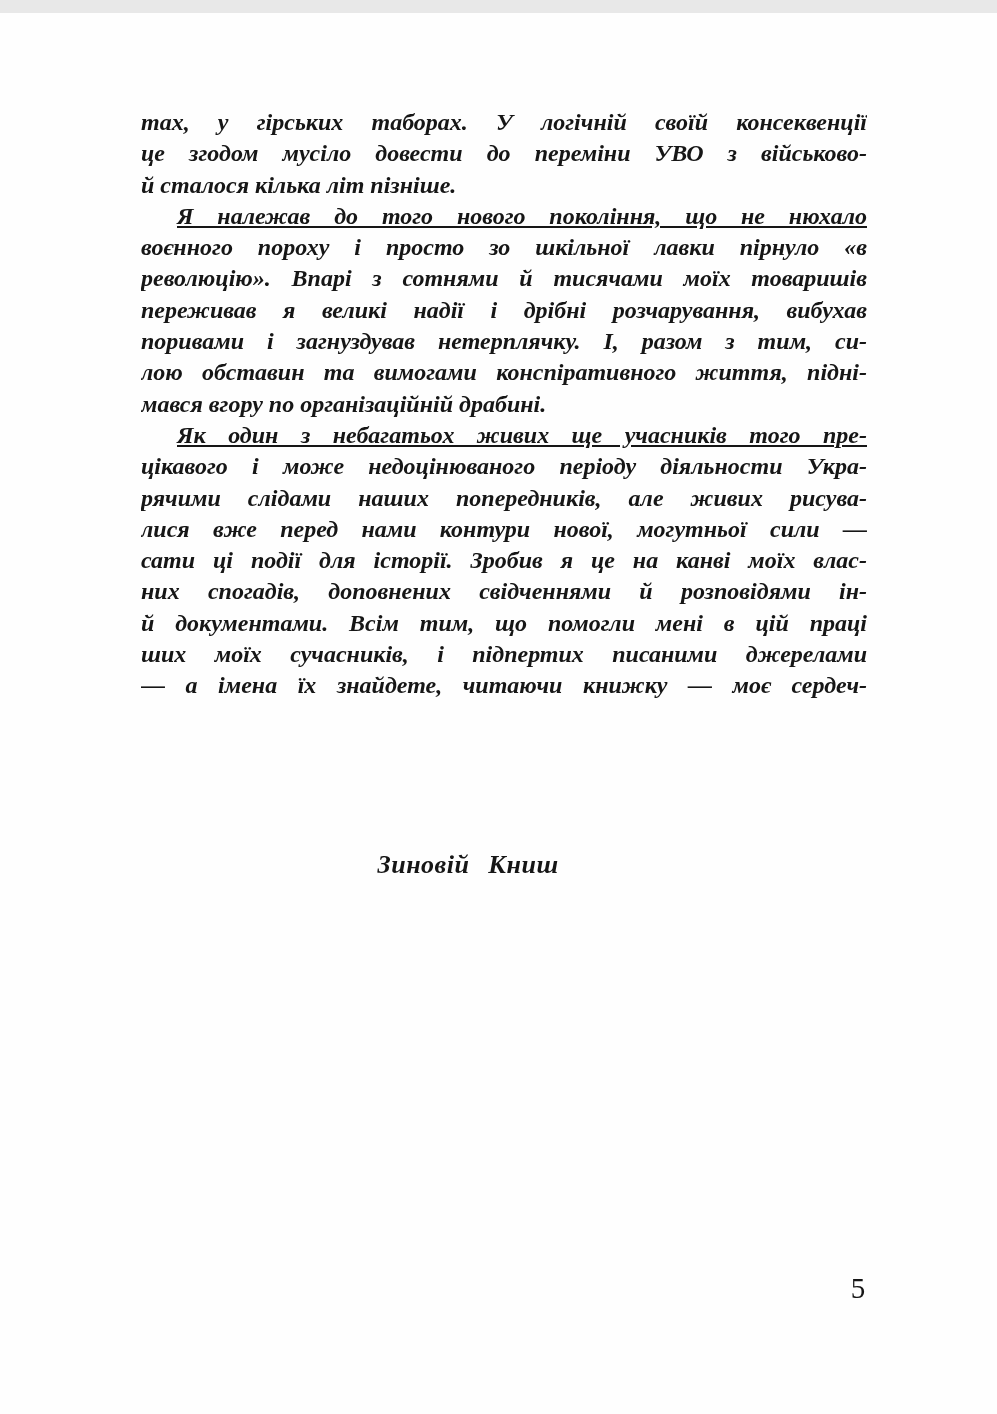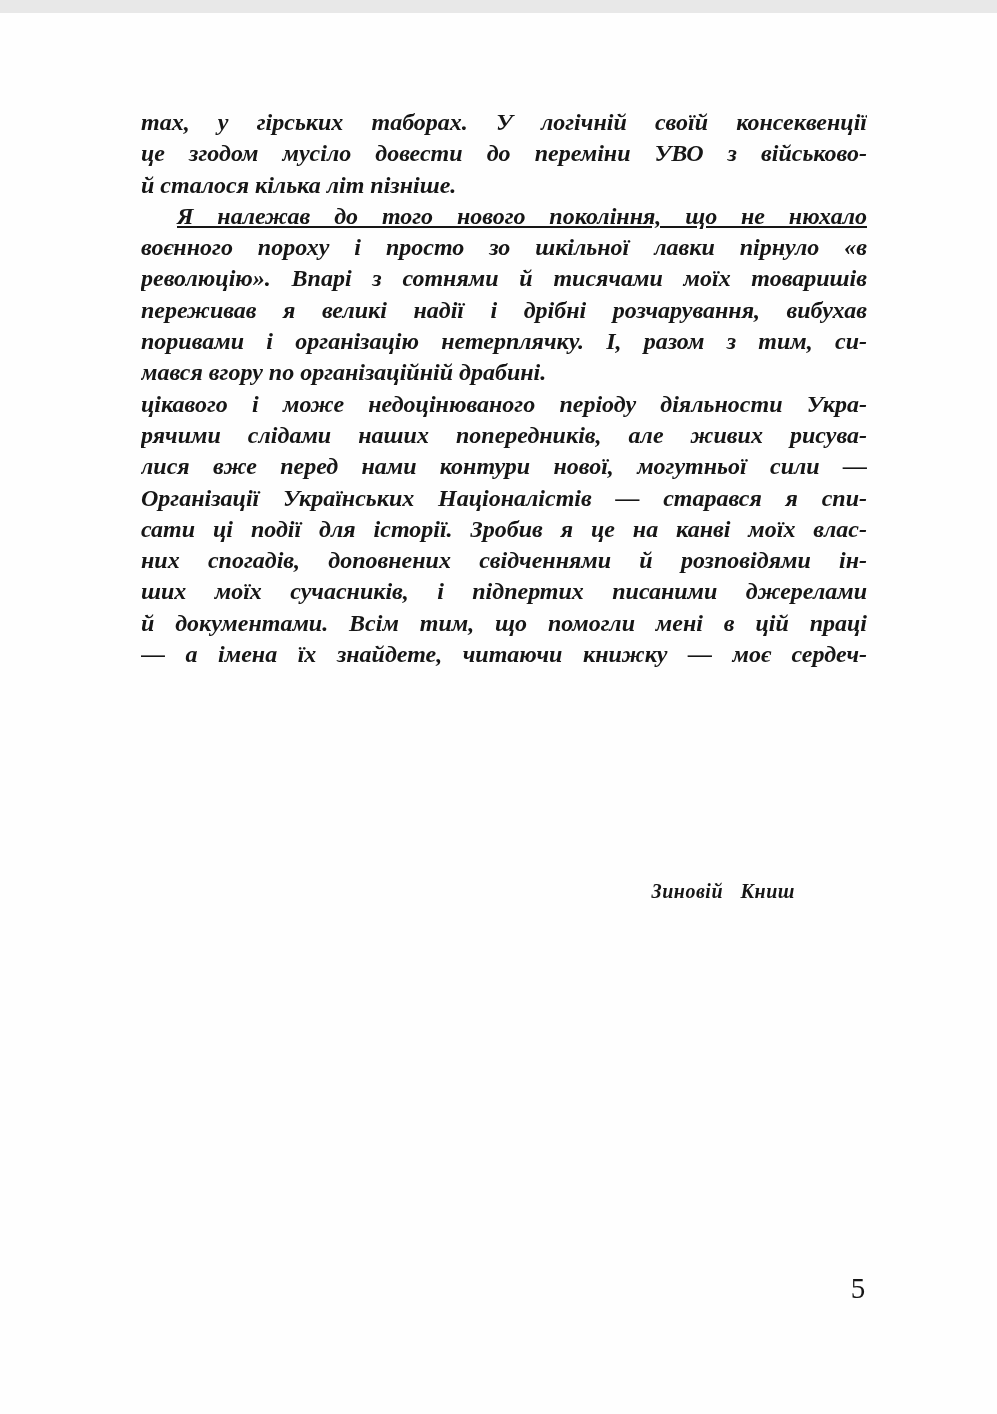--- a/index.html
+++ b/index.html
@@ -81,7 +81,7 @@
       <div class="text-line">воєнного пороху і просто зо шкільної лавки пірнуло «в</div>
       <div class="text-line">революцію». Впарі з сотнями й тисячами моїх товаришів</div>
       <div class="text-line">переживав я великі надії і дрібні розчарування, вибухав</div>
-      <div class="text-line">поривами і організацію нетерплячку. І, разом з тим, си-</div>
+      <div class="text-line">поривами і загнуздував нетерплячку. І, разом з тим, си-</div>
       <div class="text-line para-end">мався вгору по організаційній драбині.</div>
       <div class="text-line">цікавого і може недоцінюваного періоду діяльности Укра-</div>
       <div class="text-line">рячими слідами наших попередників, але живих рисува-</div>

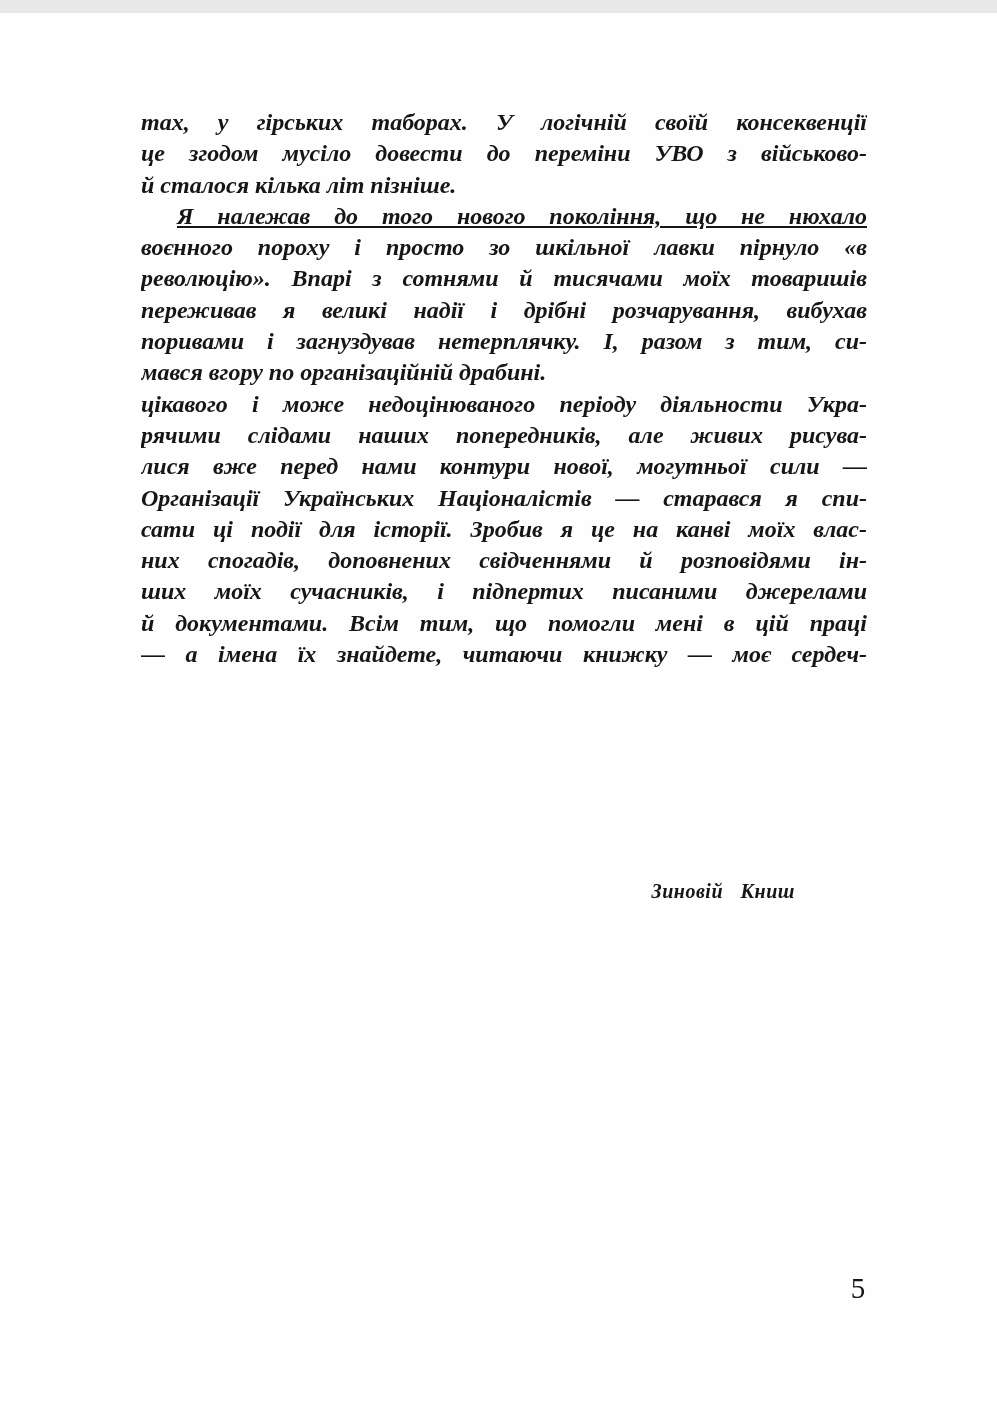--- a/index.html
+++ b/index.html
@@ -82,6 +82,7 @@
       <div class="text-line">революцію». Впарі з сотнями й тисячами моїх товаришів</div>
       <div class="text-line">переживав я великі надії і дрібні розчарування, вибухав</div>
       <div class="text-line">поривами і загнуздував нетерплячку. І, разом з тим, си-</div>
+      <div class="text-line">лою обставин та вимогами конспіративного життя, підні-</div>
       <div class="text-line para-end">мався вгору по організаційній драбині.</div>
       <div class="text-line">цікавого і може недоцінюваного періоду діяльности Укра-</div>
       <div class="text-line">рячими слідами наших попередників, але живих рисува-</div>

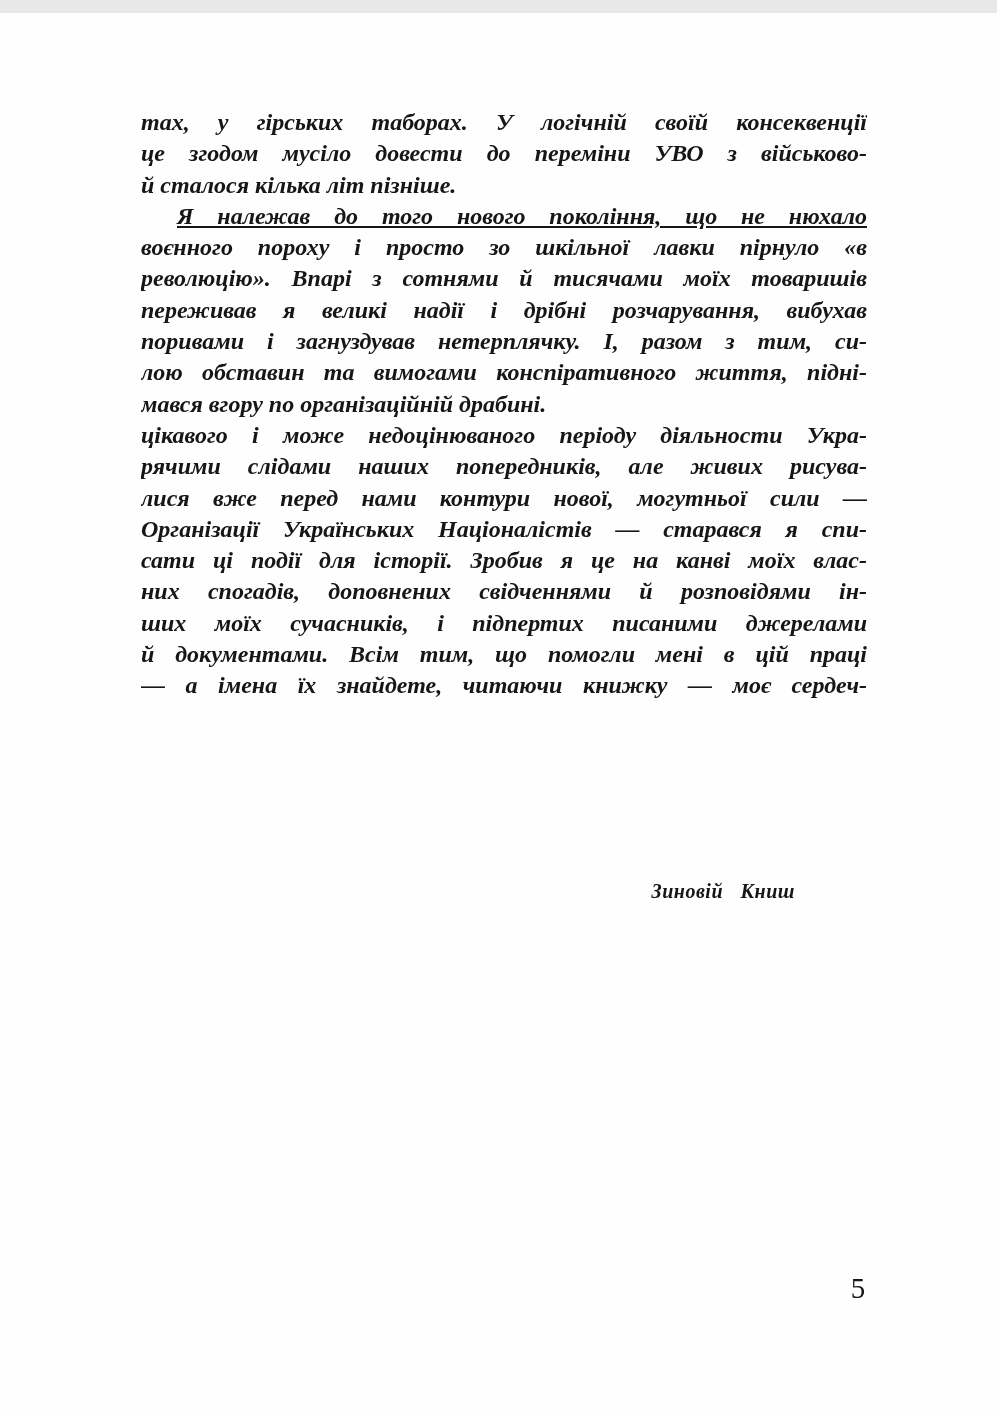--- a/index.html
+++ b/index.html
@@ -84,6 +84,7 @@
       <div class="text-line">поривами і загнуздував нетерплячку. І, разом з тим, си-</div>
       <div class="text-line">лою обставин та вимогами конспіративного життя, підні-</div>
       <div class="text-line para-end">мався вгору по організаційній драбині.</div>
+      <div class="text-line indent">Як один з небагатьох живих ще учасників того пре-</div>
       <div class="text-line">цікавого і може недоцінюваного періоду діяльности Укра-</div>
       <div class="text-line">рячими слідами наших попередників, але живих рисува-</div>
       <div class="text-line">лися вже перед нами контури нової, могутньої сили —</div>

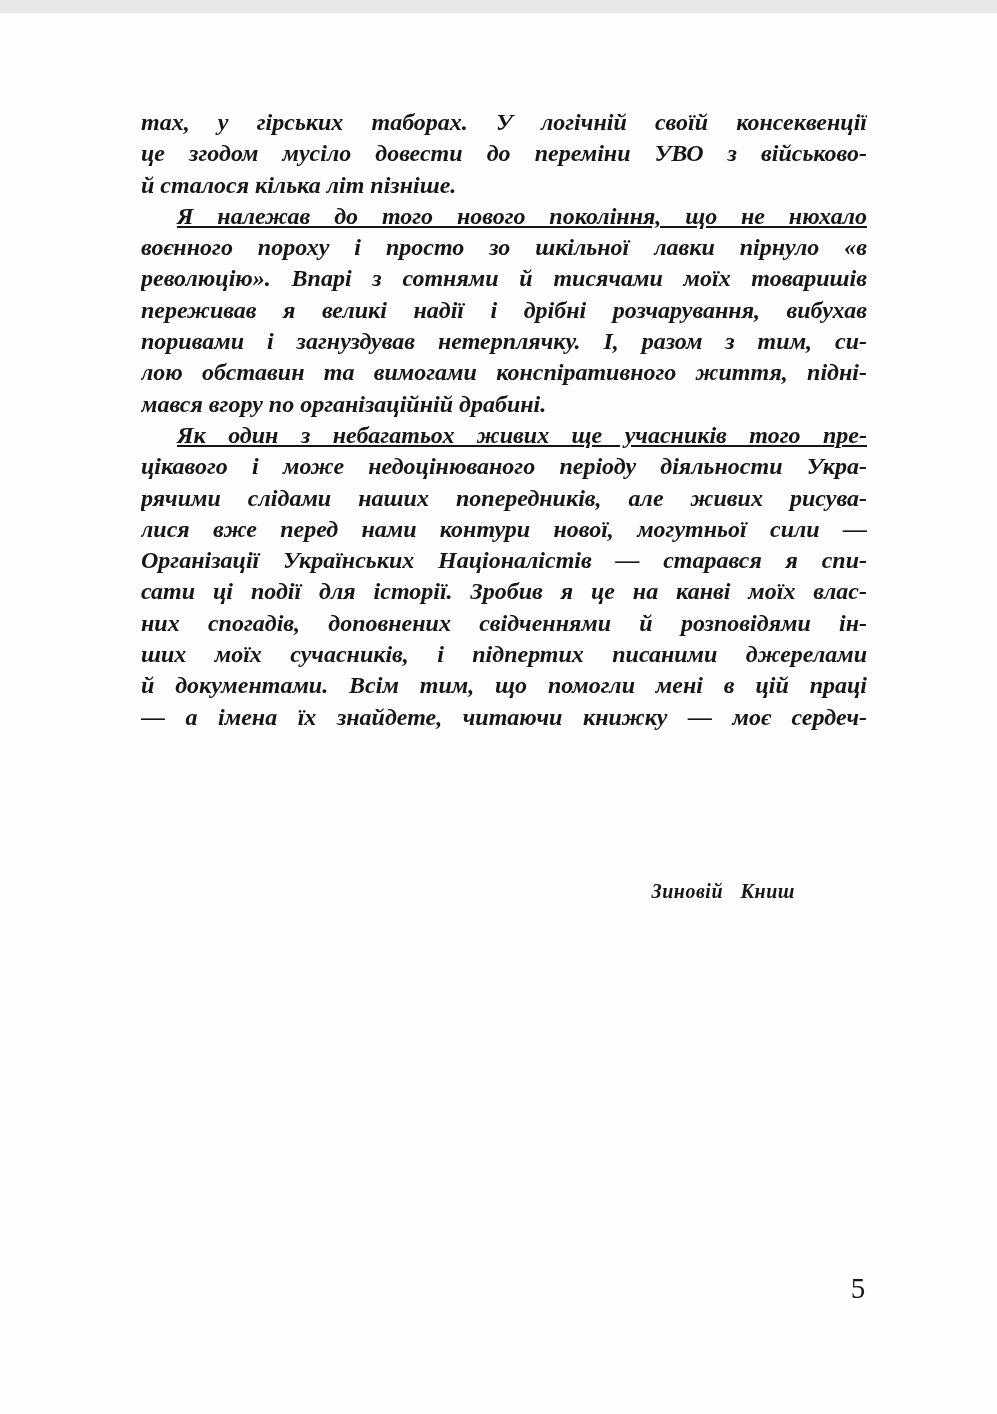--- a/index.html
+++ b/index.html
@@ -88,7 +88,6 @@
       <div class="text-line">цікавого і може недоцінюваного періоду діяльности Укра-</div>
       <div class="text-line">рячими слідами наших попередників, але живих рисува-</div>
       <div class="text-line">лися вже перед нами контури нової, могутньої сили —</div>
-      <div class="text-line">Організації Українських Націоналістів — старався я спи-</div>
       <div class="text-line">сати ці події для історії. Зробив я це на канві моїх влас-</div>
       <div class="text-line">них спогадів, доповнених свідченнями й розповідями ін-</div>
       <div class="text-line">ших моїх сучасників, і підпертих писаними джерелами</div>

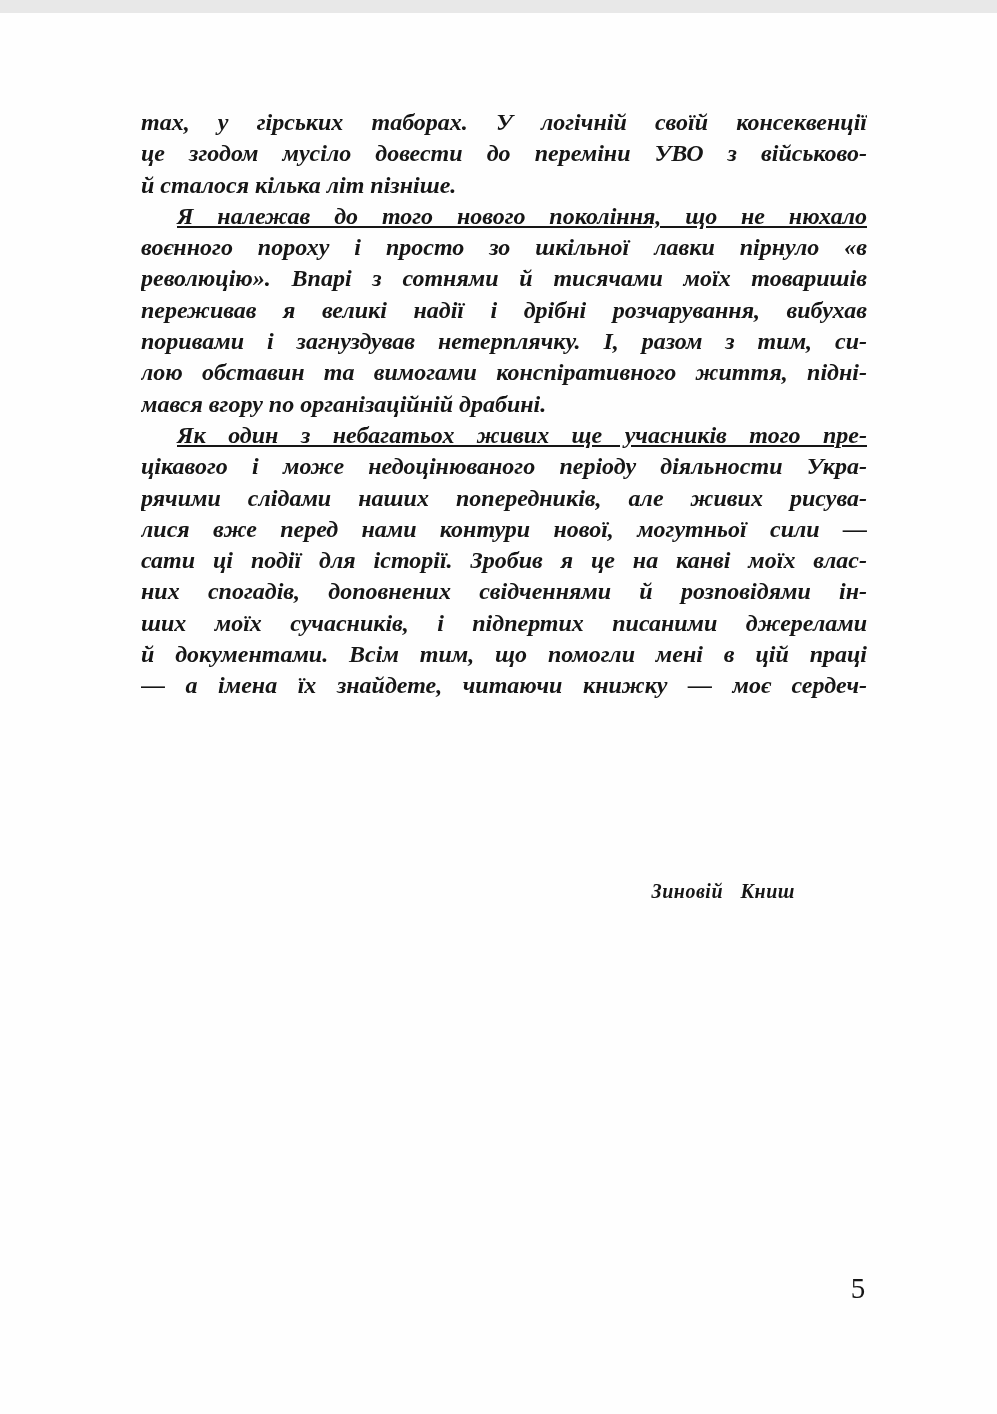--- a/index.html
+++ b/index.html
@@ -90,8 +90,8 @@
       <div class="text-line">лися вже перед нами контури нової, могутньої сили —</div>
       <div class="text-line">сати ці події для історії. Зробив я це на канві моїх влас-</div>
       <div class="text-line">них спогадів, доповнених свідченнями й розповідями ін-</div>
+      <div class="text-line">й документами. Всім тим, що помогли мені в цій праці</div>
       <div class="text-line">ших моїх сучасників, і підпертих писаними джерелами</div>
-      <div class="text-line">й документами. Всім тим, що помогли мені в цій праці</div>
       <div class="text-line">— а імена їх знайдете, читаючи книжку — моє сердеч-</div>
     </div>
   <div class="signature">Зиновій  Книш</div>

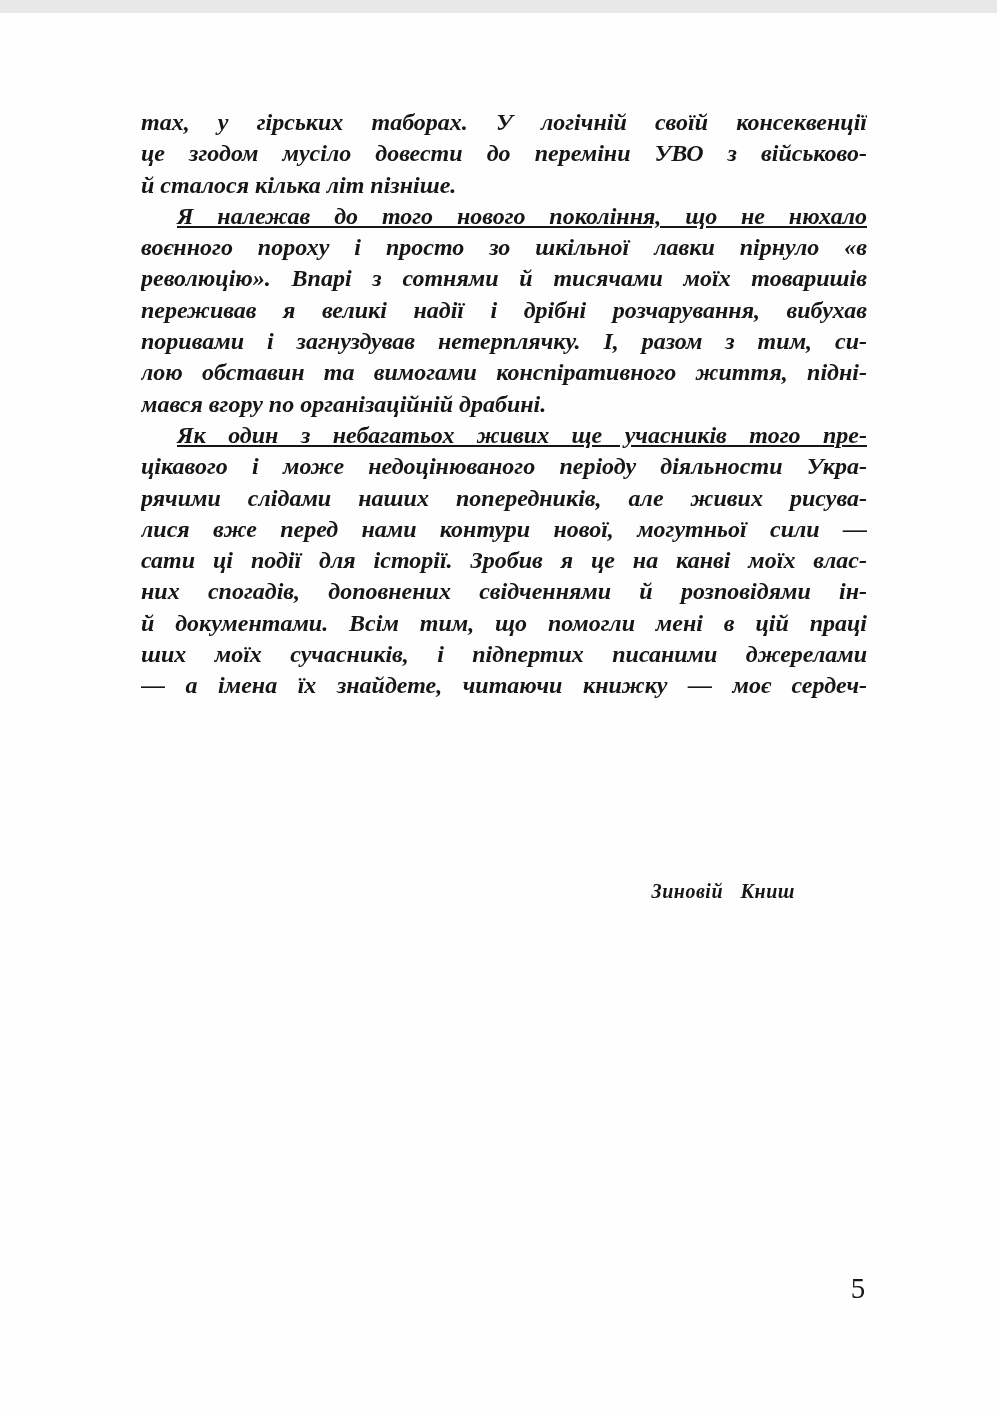--- a/index.html
+++ b/index.html
@@ -45,14 +45,14 @@
   .signature {
     position: absolute;
     left: 141px;
-    top: 862px;
+    top: 836px;
     width: 726px;
     box-sizing: border-box;
     padding-right: 72px;
-    text-align: right;
+    text-align: center;
     font-style: italic;
     font-weight: bold;
-    font-size: 20px;
+    font-size: 26px;
     line-height: 32px;
     word-spacing: 12px;
     letter-spacing: 0.5px;

